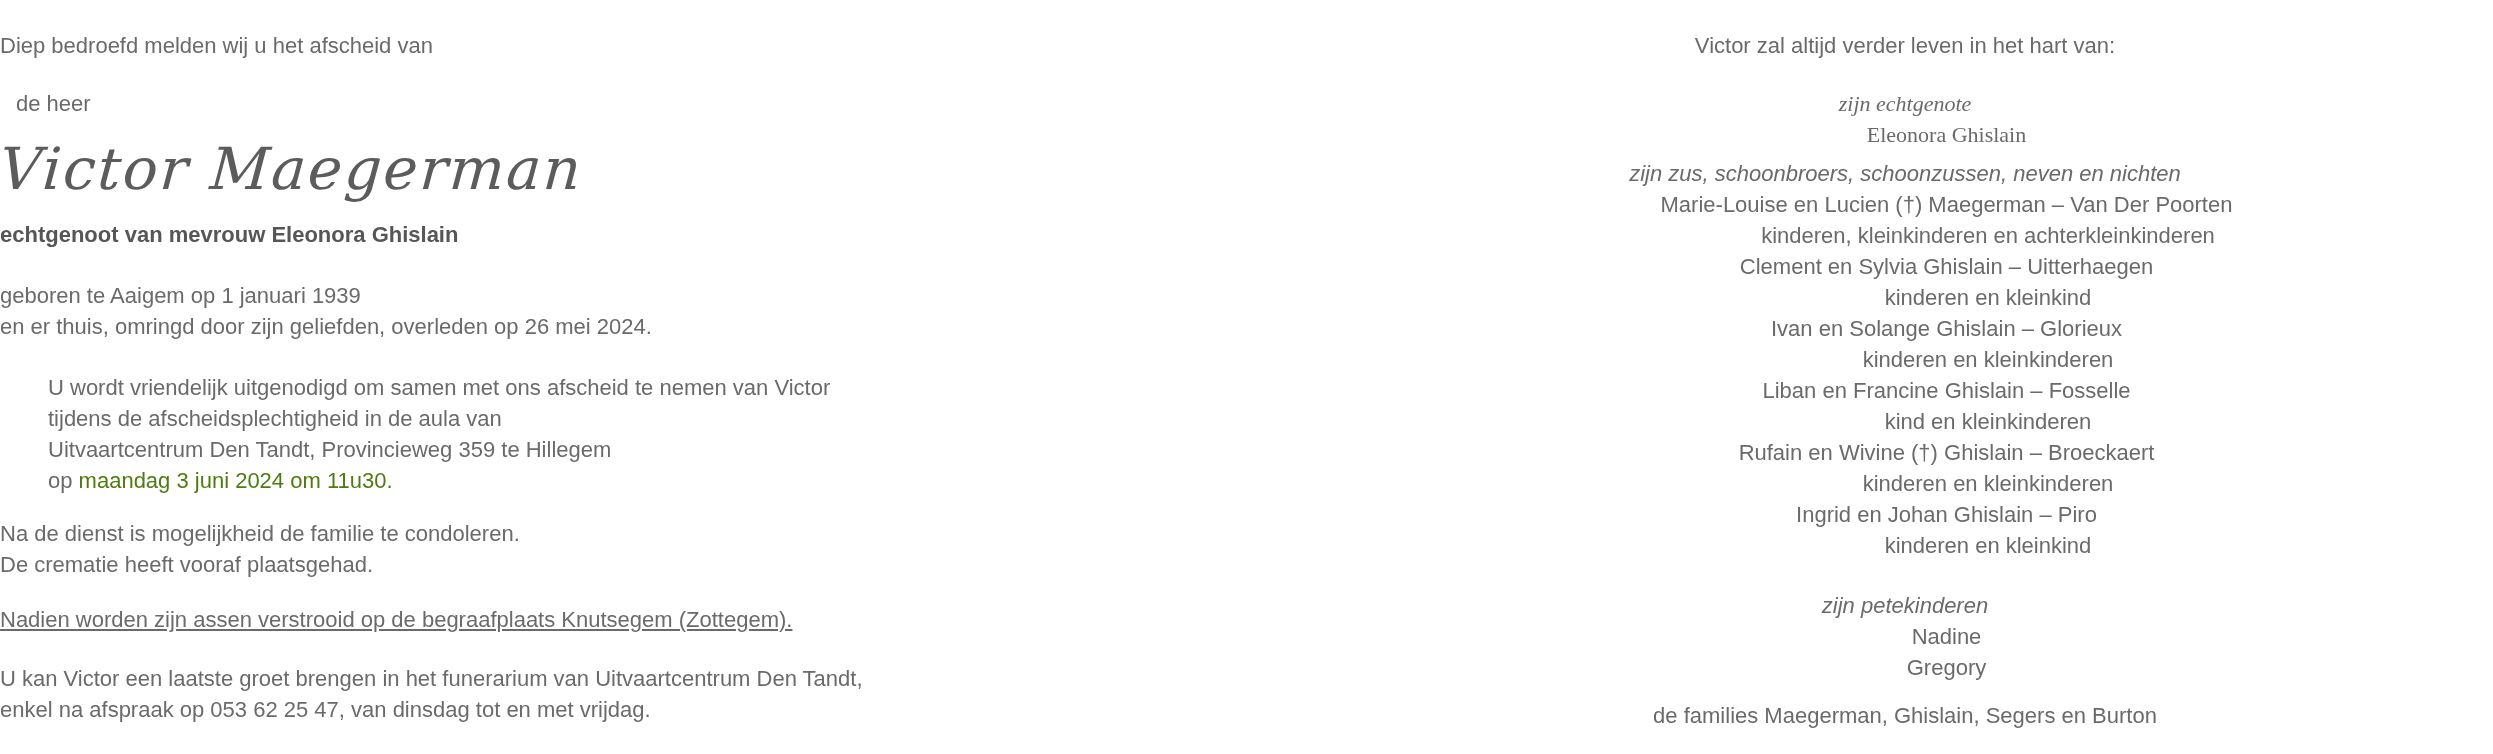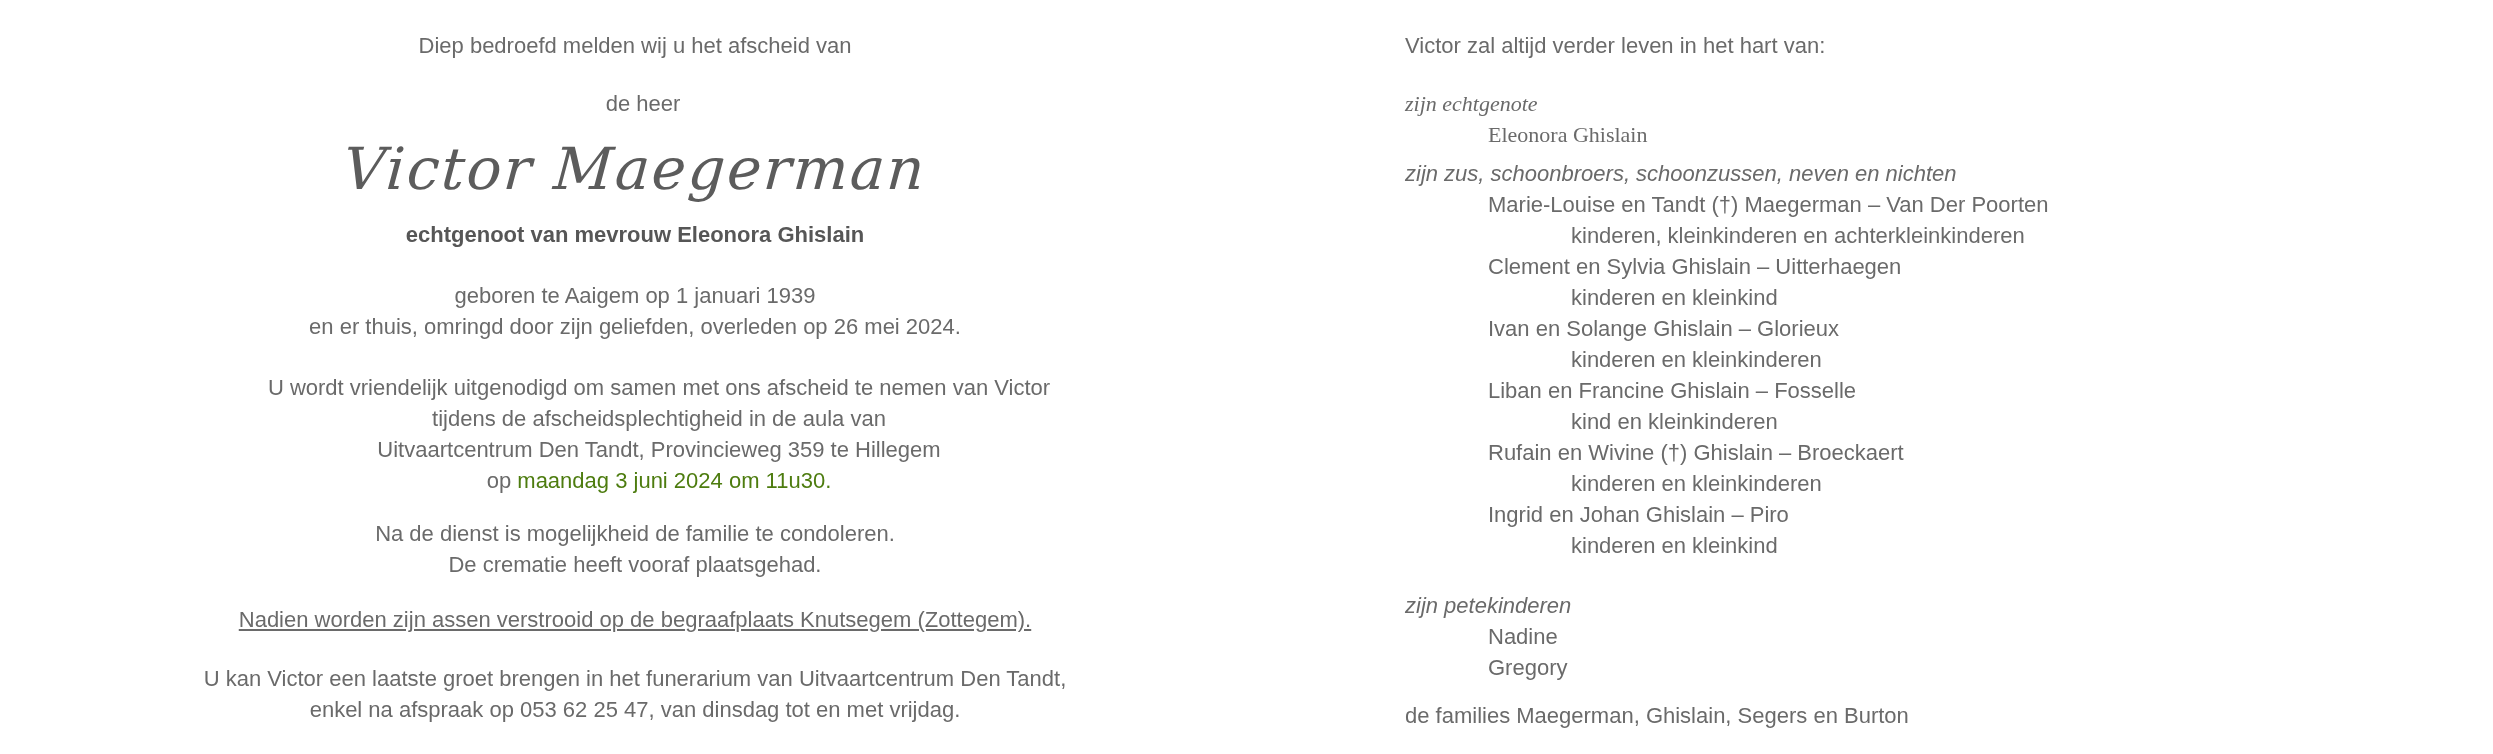--- a/index.html
+++ b/index.html
@@ -30,7 +30,7 @@
     top: 0;
     width: 1270px;
     padding-top: 30px;
-    text-align: center;
+    text-align: left;
   }
   .salutation { margin-top: 27px; padding-left: 16px; }
   .name-script {

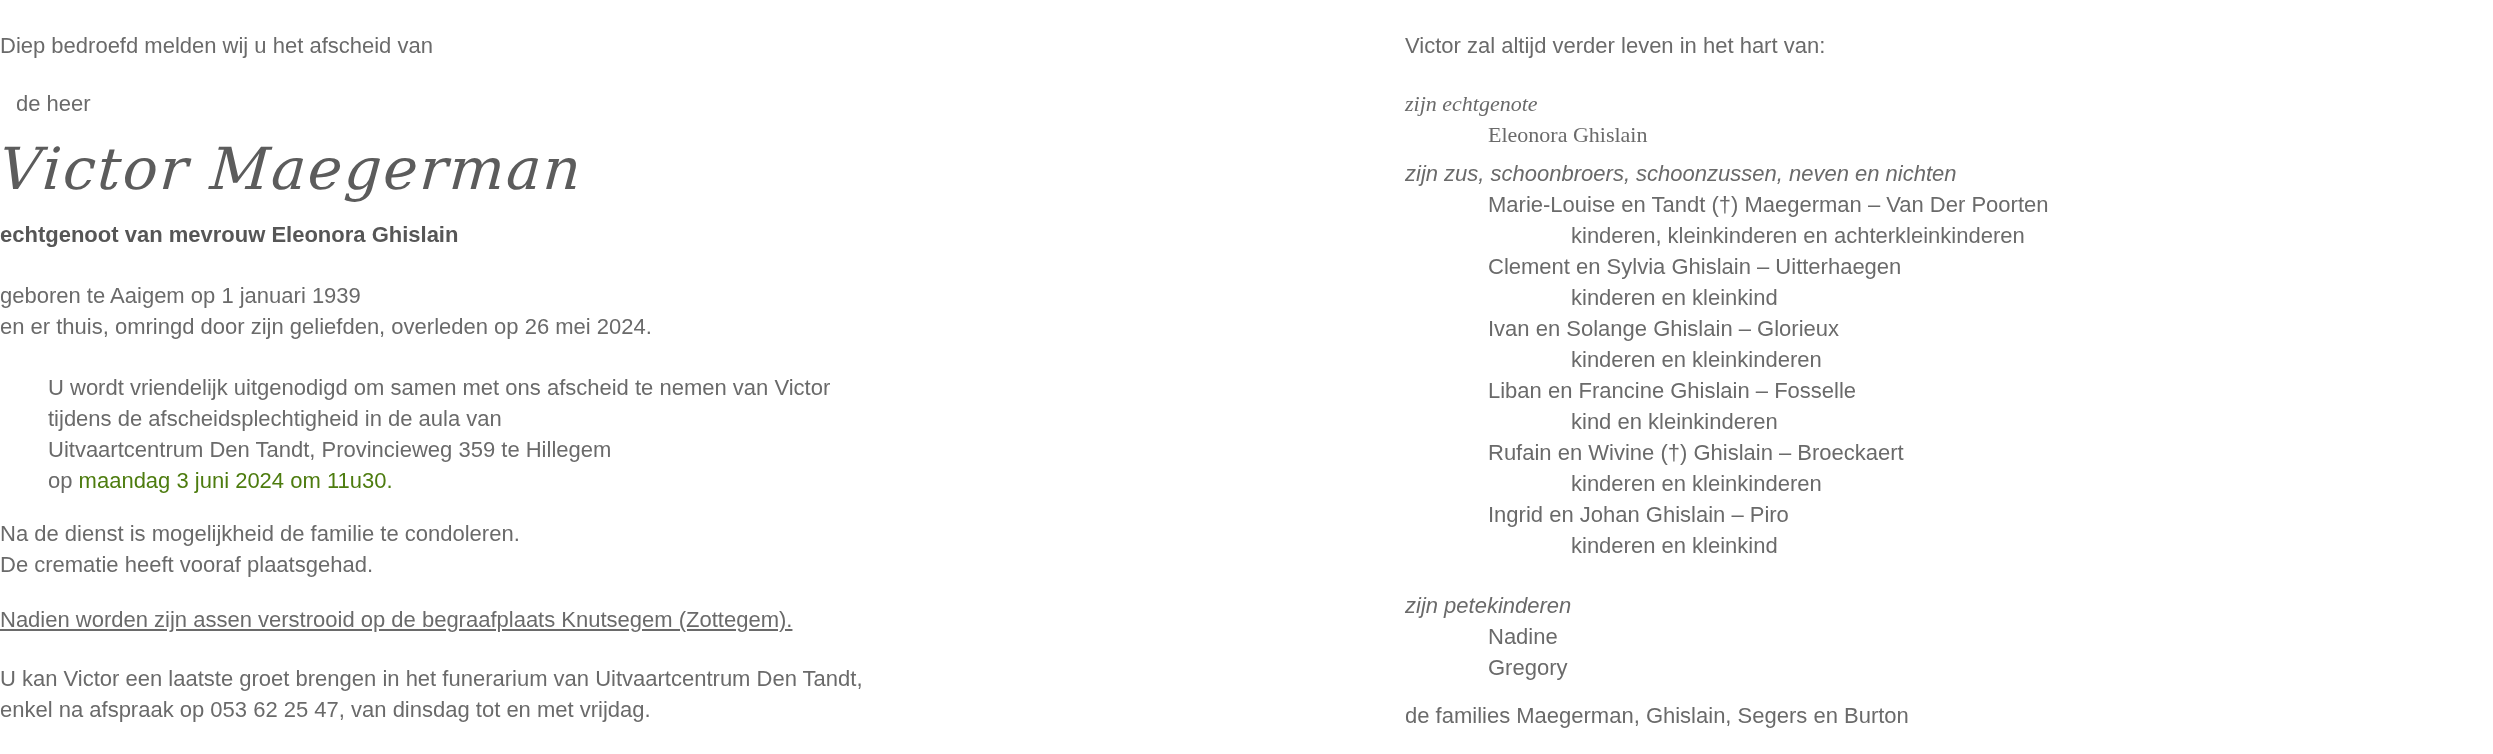--- a/index.html
+++ b/index.html
@@ -60,7 +60,7 @@
     top: 0;
     width: 1000px;
     padding-top: 30px;
-    text-align: left;
+    text-align: center;
   }
   .group-label {
     font-style: italic;

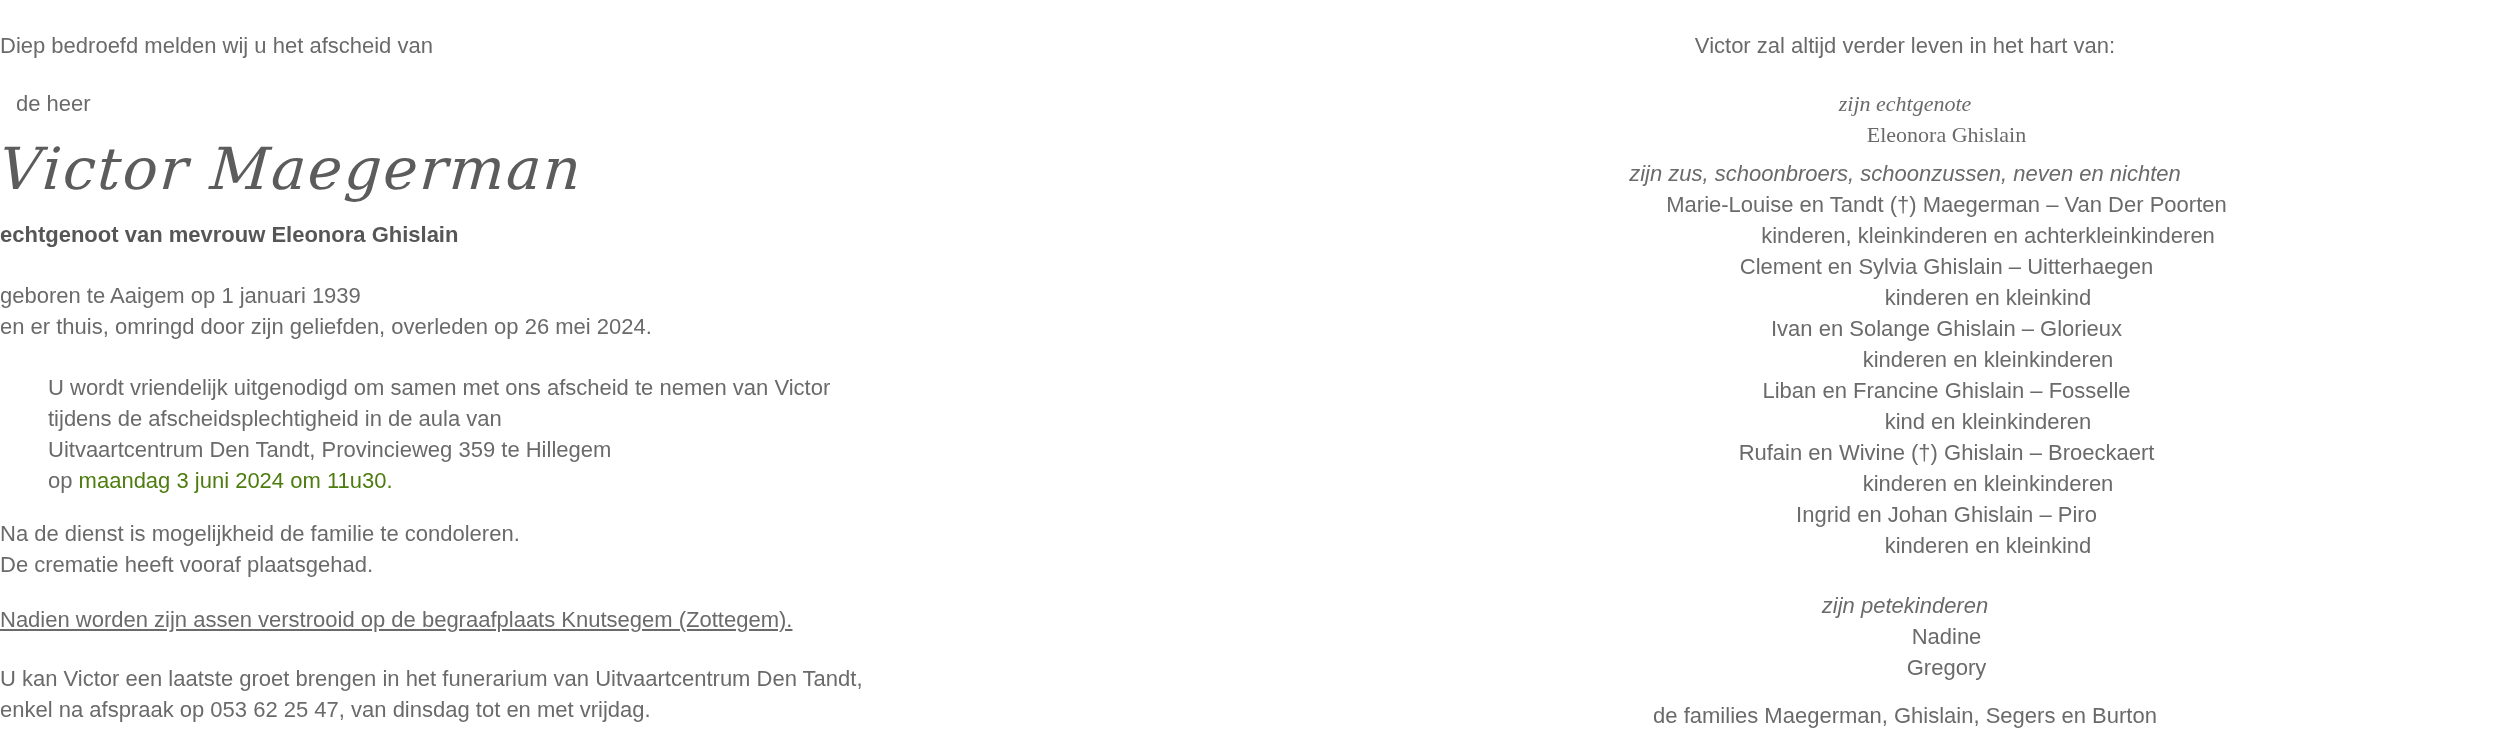--- a/index.html
+++ b/index.html
@@ -118,7 +118,7 @@
 
     <div class="group-siblings">
       <p class="t group-label">zijn zus, schoonbroers, schoonzussen, neven en nichten</p>
-      <p class="t ind1">Marie-Louise en Tandt (†) Maegerman – Van Der Poorten</p>
+      <p class="t ind1">Marie-Louise en Lucien (†) Maegerman – Van Der Poorten</p>
       <p class="t ind2">kinderen, kleinkinderen en achterkleinkinderen</p>
       <p class="t ind1">Clement en Sylvia Ghislain – Uitterhaegen</p>
       <p class="t ind2">kinderen en kleinkind</p>

